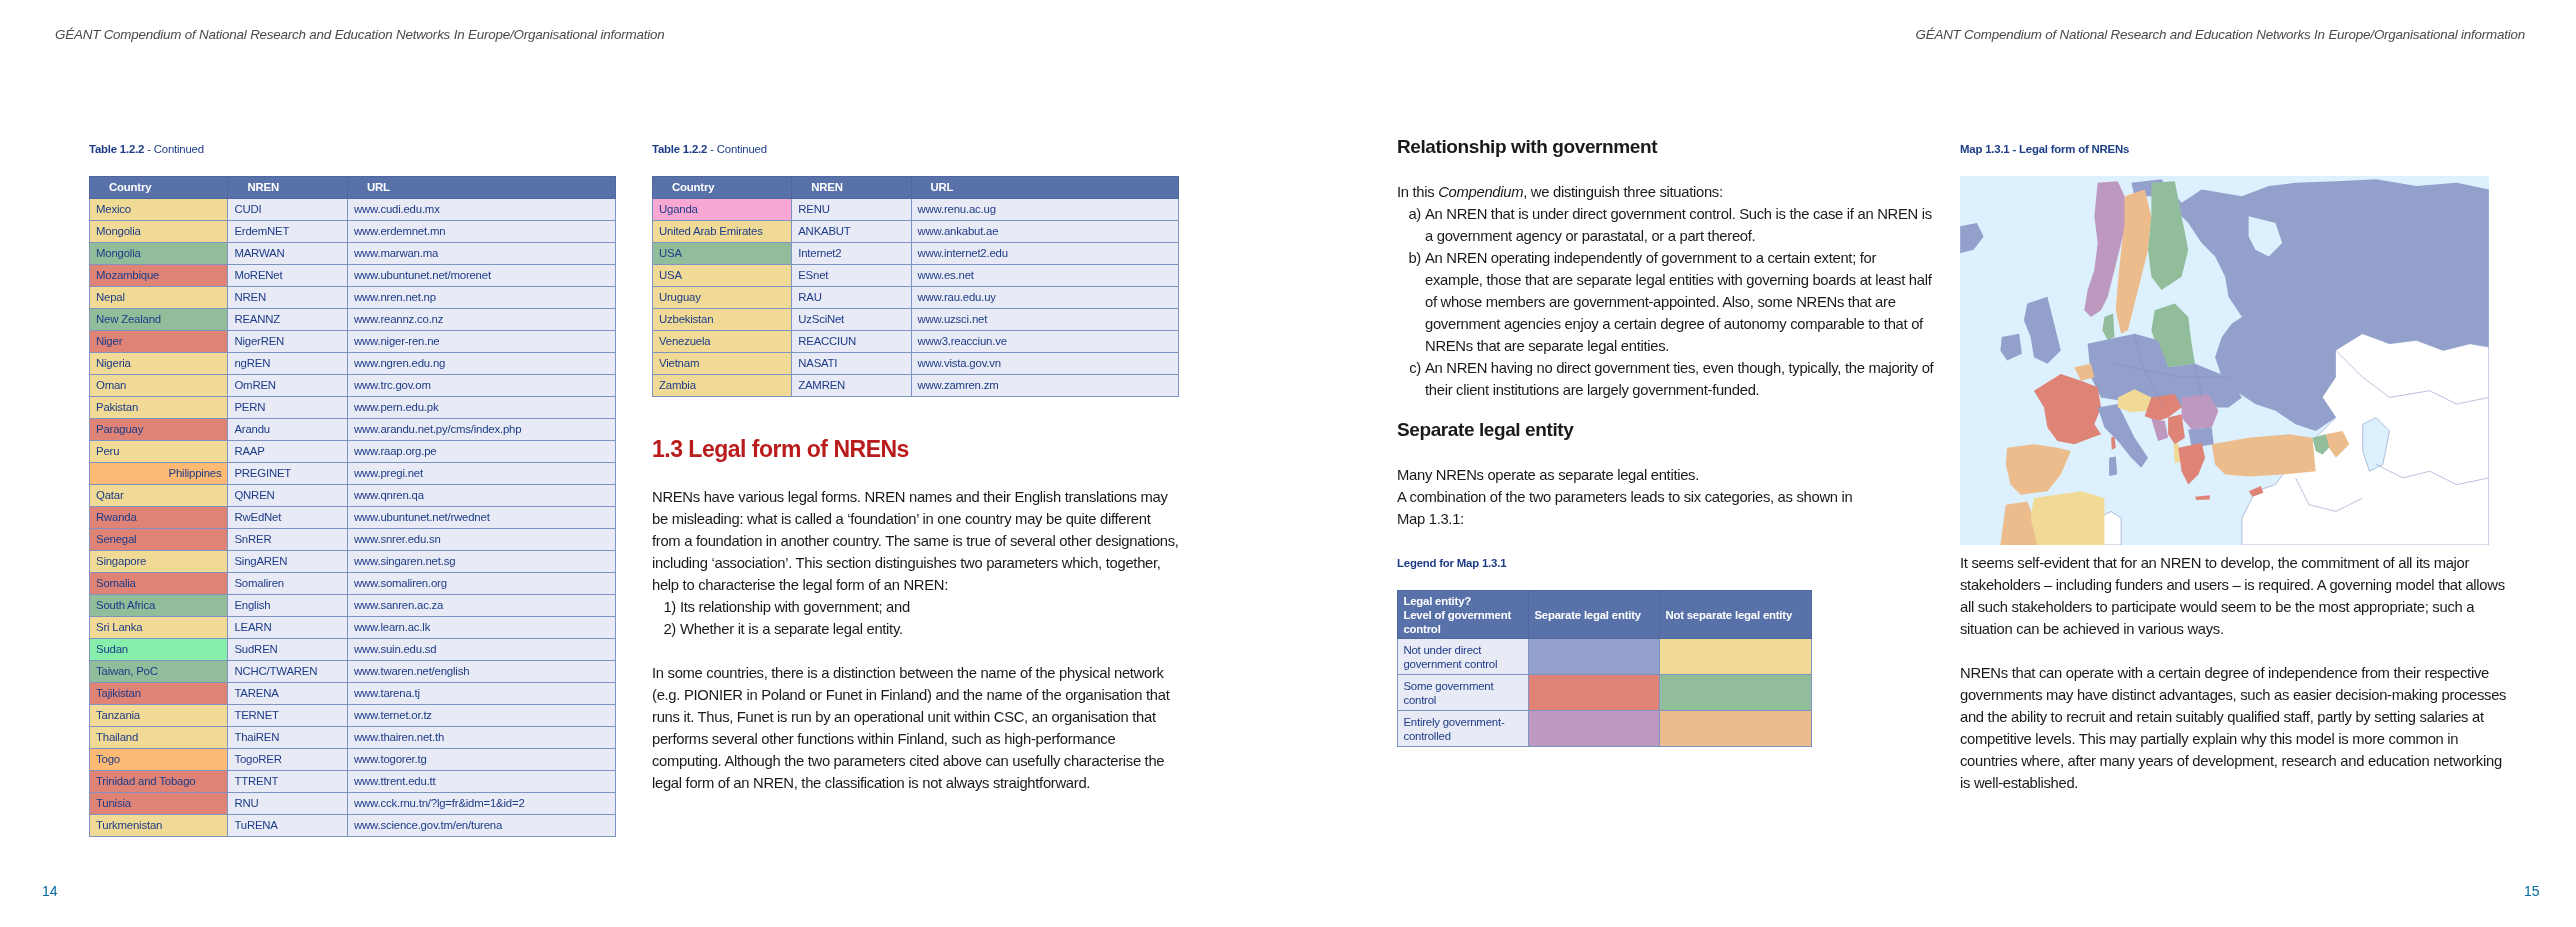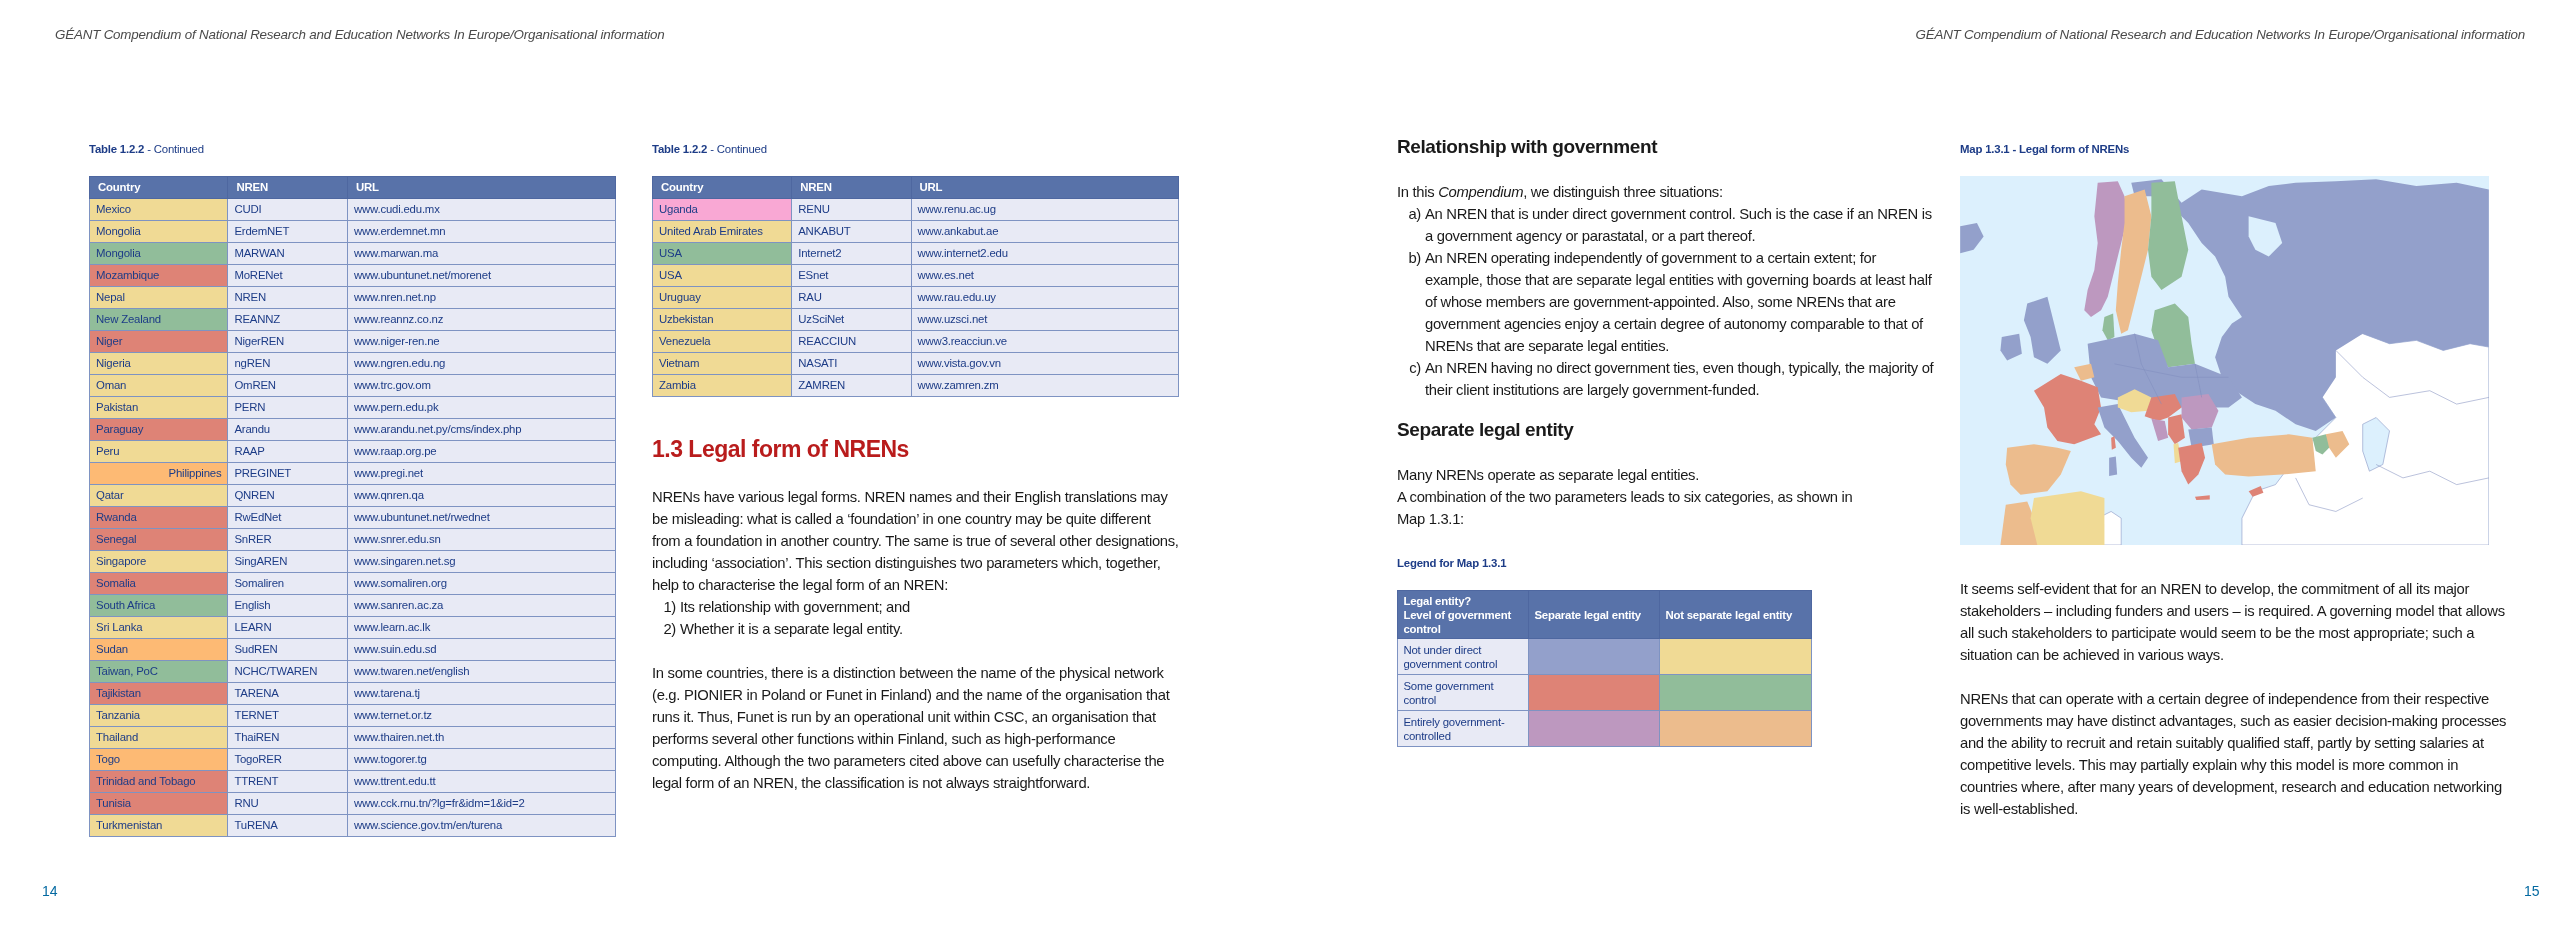--- a/index.html
+++ b/index.html
@@ -29,7 +29,7 @@
   }
   table.nren th {
     background: #5872a9; color: #ffffff; text-align: left; font-weight: bold;
-    height: 21.5px; padding: 0 8px; border: 1.3px solid #4e67a0;
+    height: 21.5px; padding: 0 19px; border: 1.3px solid #4e67a0;
   }
   table.nren td {
     height: 22px; padding: 0 6px; border: 1.3px solid #7e93c2; background: #e8eaf5; white-space: nowrap;

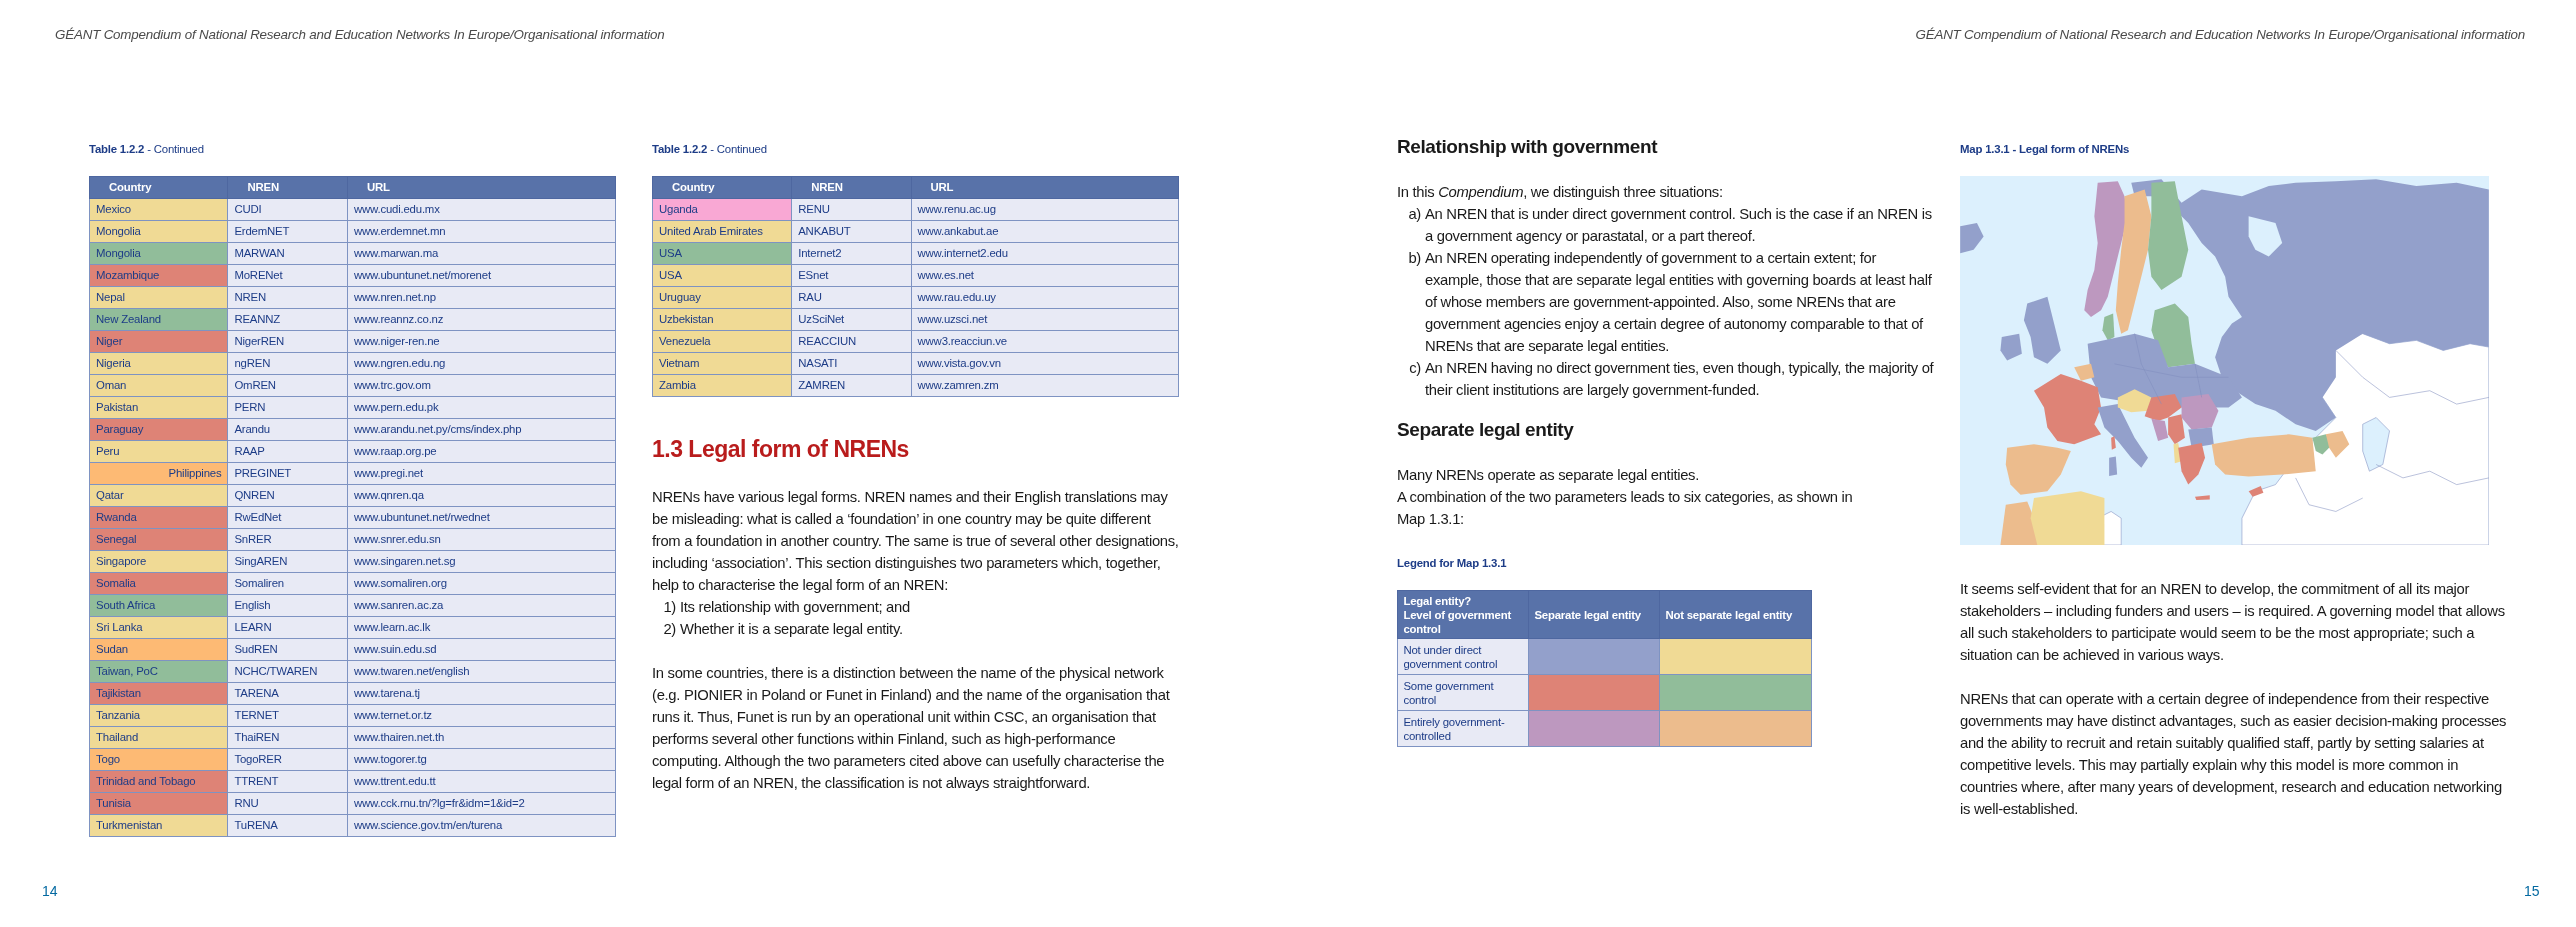--- a/index.html
+++ b/index.html
@@ -445,7 +445,7 @@
   </svg>
 </div>
 
-<div class="body-text" style="left:1960px; top:578px; width:550px;">
+<div class="body-text" style="left:1960px; top:552px; width:550px;">
   <p>It seems self-evident that for an NREN to develop, the commitment of all its major stakeholders – including funders and users – is required. A governing model that allows all such stakeholders to participate would seem to be the most appropriate; such a situation can be achieved in various ways.</p>
   <p style="margin-top:22px;">NRENs that can operate with a certain degree of independence from their respective governments may have distinct advantages, such as easier decision-making processes and the ability to recruit and retain suitably qualified staff, partly by setting salaries at competitive levels. This may partially explain why this model is more common in countries where, after many years of development, research and education networking is well-established.</p>
 </div>

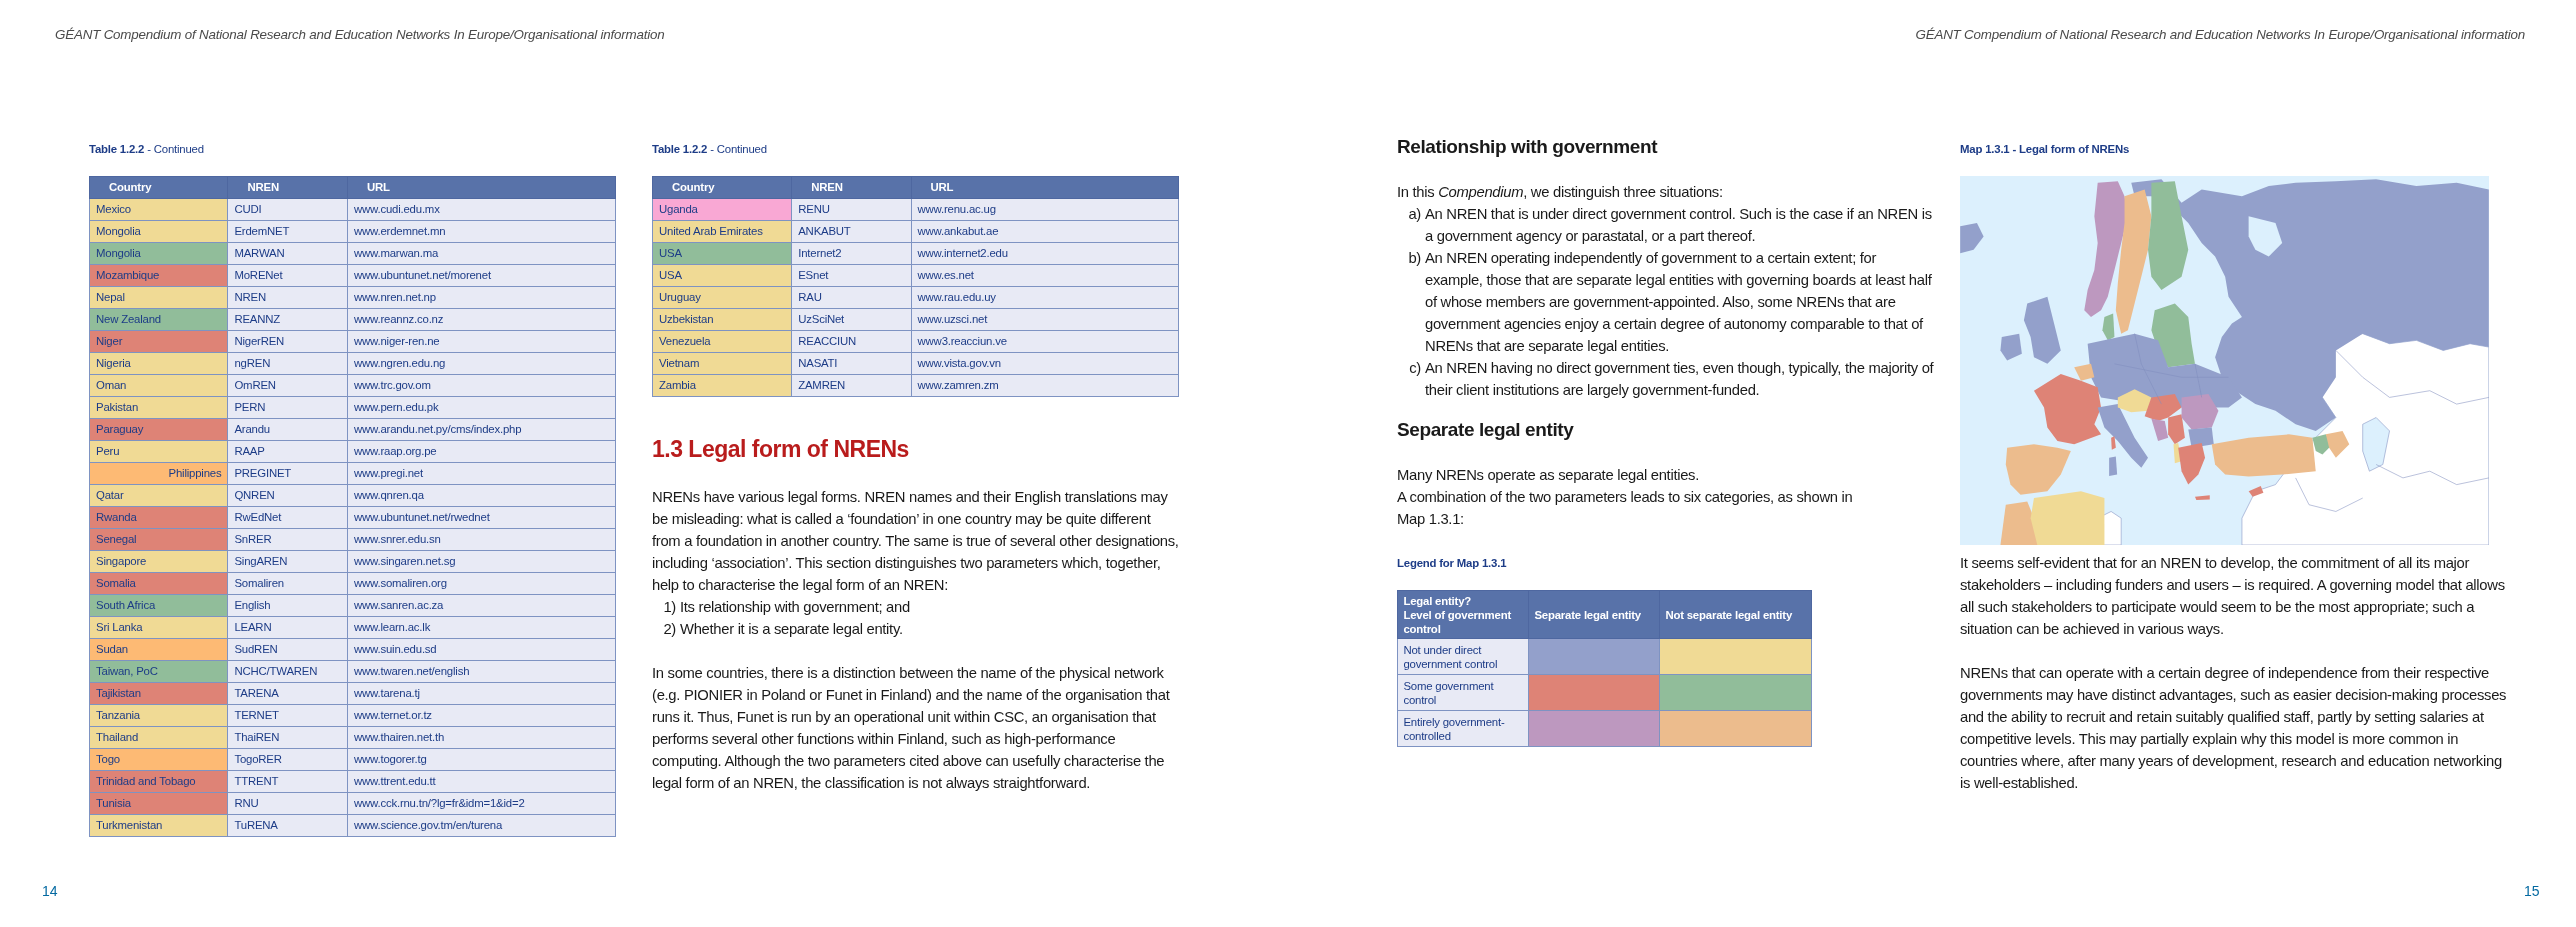--- a/index.html
+++ b/index.html
@@ -186,7 +186,7 @@
         <td class="c-url">www.learn.ac.lk</td>
       </tr>
       <tr>
-        <td class="c-country" style="background: #fdba74; margin-top: 20px;">Sudan</td>
+        <td class="c-country" style="background: #86efac; margin-top: 20px;">Sudan</td>
         <td class="c-nren">SudREN</td>
         <td class="c-url">www.suin.edu.sd</td>
       </tr>

